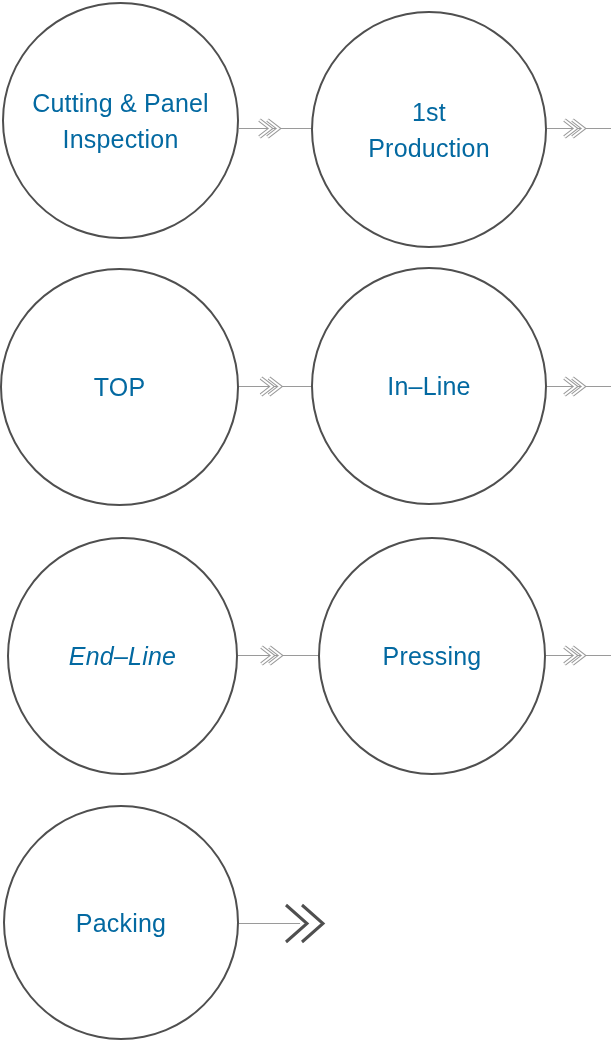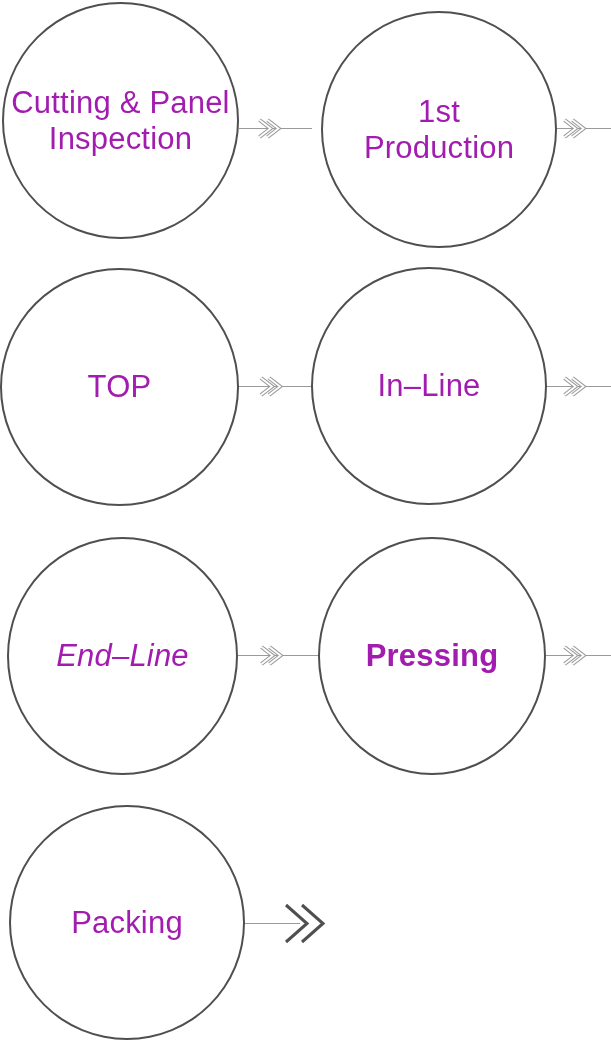--- a/index.html
+++ b/index.html
@@ -29,9 +29,9 @@
   .node-label {
     display: block;
     white-space: pre-line;
-    font-size: 31px;
+    font-size: 25px;
     line-height: 36px;
-    color: #a21caf;
+    color: #0369a1;
     letter-spacing: 0.2px;
   }
   #arrow-layer {

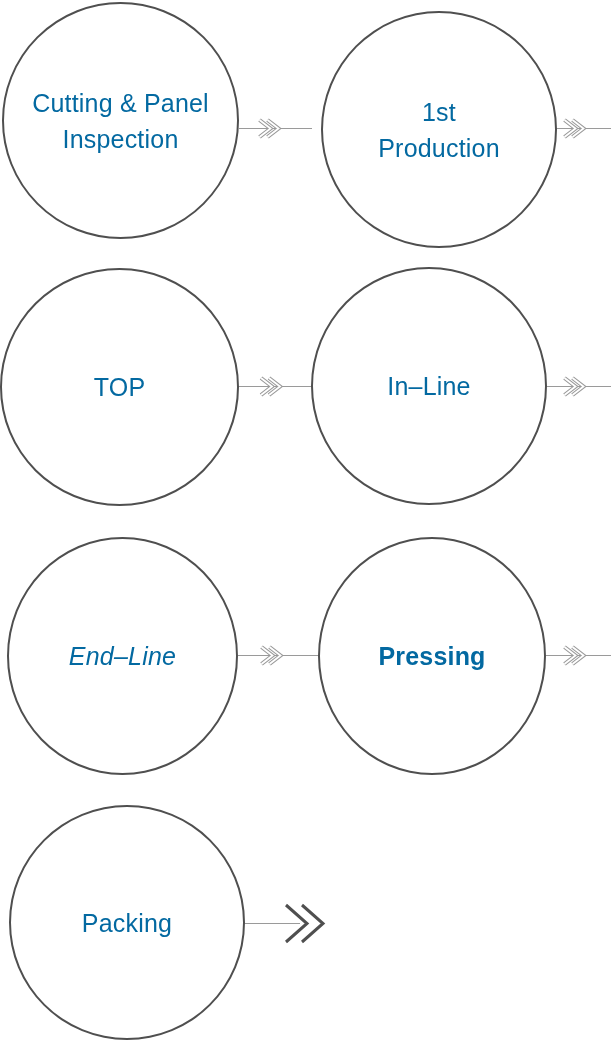--- a/index.html
+++ b/index.html
@@ -136,7 +136,7 @@
     <span class="node-label">Cutting &amp; Panel
 Inspection</span>
   </div>
-  <div class="node" style="left:321px; top:11px; width:236px; height:237px;">
+  <div class="node" style="left:311px; top:11px; width:236px; height:237px;">
     <span class="node-label">1st
 Production</span>
   </div>

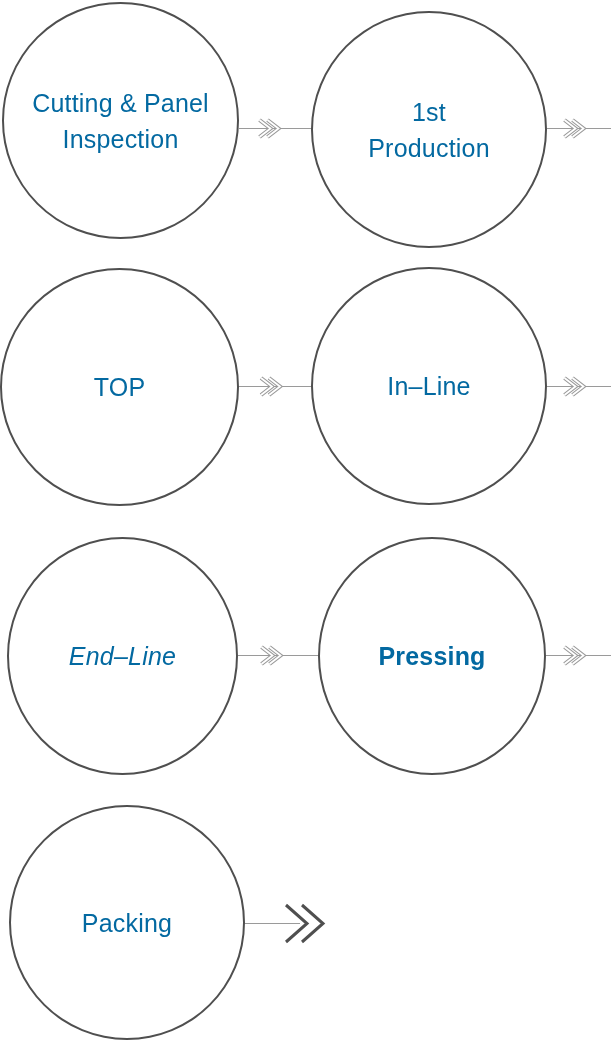--- a/index.html
+++ b/index.html
@@ -151,7 +151,7 @@
   <div class="node" style="left:7px; top:537px; width:231px; height:238px;font-style:italic;">
     <span class="node-label">End–Line</span>
   </div>
-  <div class="node" style="left:318px; top:537px; width:228px; height:238px;font-weight:bold;">
+  <div class="node" style="left:318px; top:537px; width:228px; height:238px;">
     <span class="node-label">Pressing</span>
   </div>
 

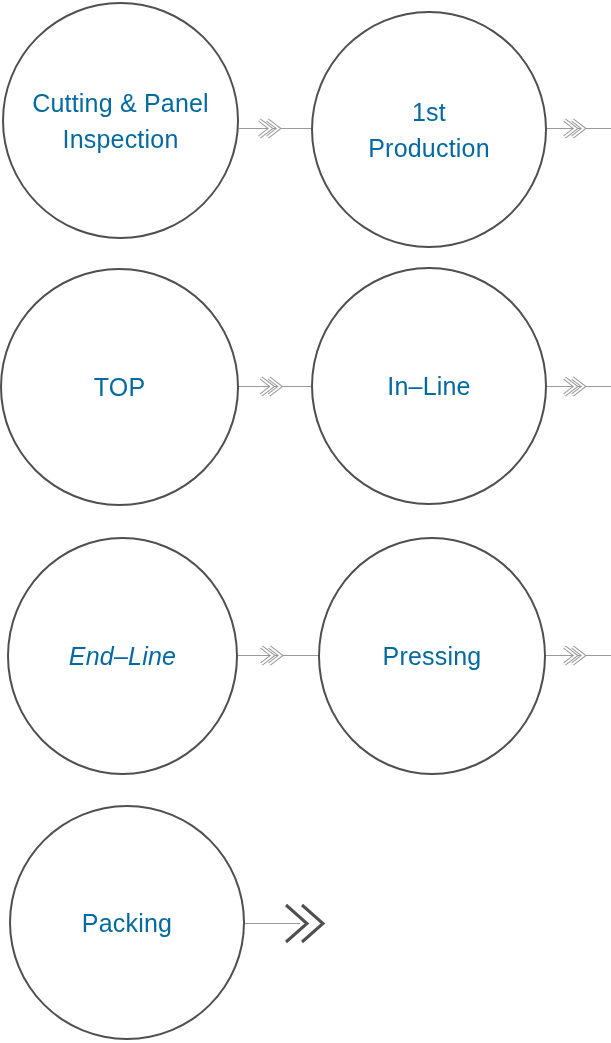--- a/index.html
+++ b/index.html
@@ -155,7 +155,7 @@
     <span class="node-label">Pressing</span>
   </div>
 
-  <div class="node" style="left:9px; top:805px; width:236px; height:235px;">
+  <div class="node" style="left:3px; top:805px; width:236px; height:235px;">
     <span class="node-label">Packing</span>
   </div>
 

